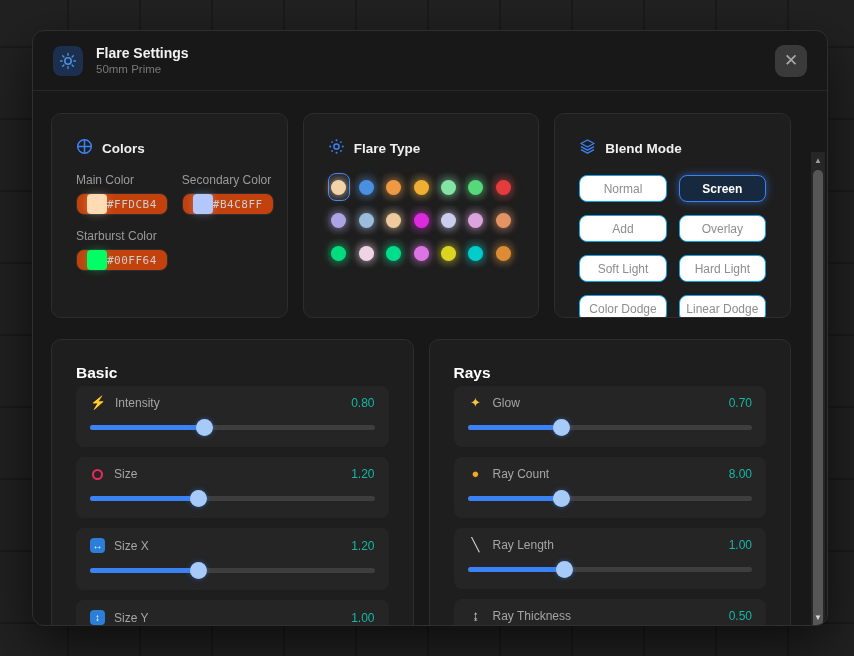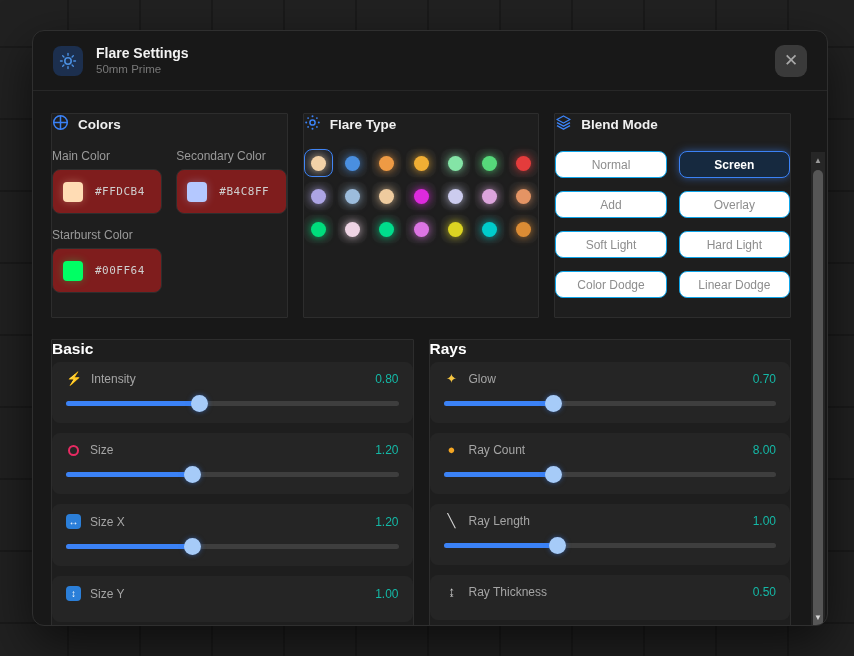--- a/index.html
+++ b/index.html
@@ -49,8 +49,8 @@
   .row-bottom{ margin-top:21px; }
   .row-bottom .card{ height:360px; }
   .card{
-    flex:1; background:#1e1e1e; border:1px solid #2d2d2d; border-radius:1px;
-    padding:0; overflow:hidden;
+    flex:1; background:#1e1e1e; border:1px solid #2d2d2d; border-radius:10px;
+    padding:24px; overflow:hidden;
   }
   .card-head{ display:flex; align-items:center; gap:9px; margin-bottom:14px; }
   .card-head .ttl{ color:#f0f0f0; font-size:13.5px; font-weight:bold; }

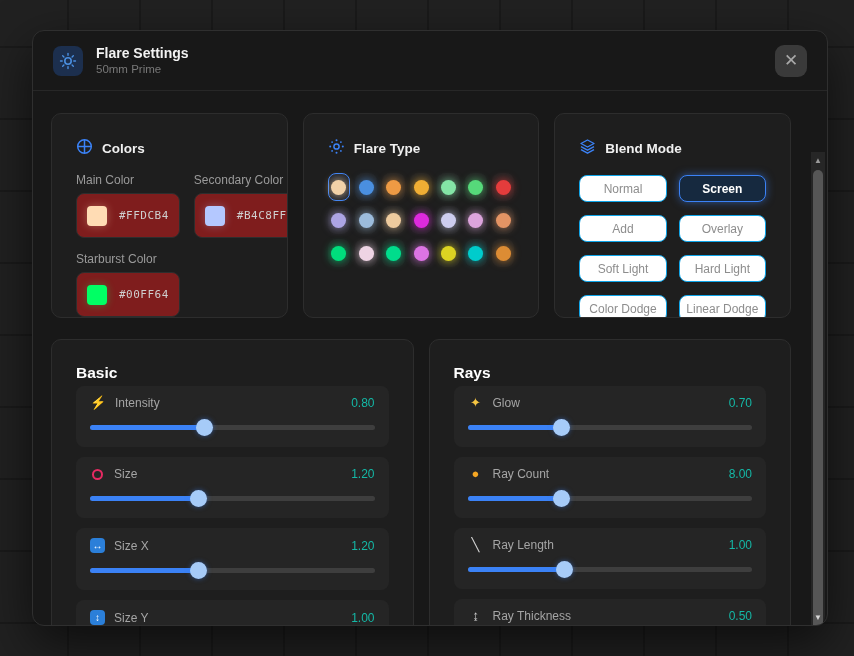--- a/index.html
+++ b/index.html
@@ -59,8 +59,8 @@
   .cgrid{ display:grid; grid-template-columns:1fr 1fr; gap:14px 14px; }
   .clabel{ color:#9a9a9a; font-size:12px; margin-bottom:6px; }
   .cbox{
-    display:flex; align-items:center; gap:12px; background:#7f1d1d;
-    border:1px solid #2e2e2e; border-radius:8px; padding:8px 10px; height:45px;
+    display:flex; align-items:center; gap:0; background:#c2410c;
+    border:1px solid #2e2e2e; border-radius:8px; padding:8px 10px; height:22px;
     cursor:pointer;
   }
   .cswatch{ width:20px; height:20px; border-radius:4px; flex:0 0 auto; }

